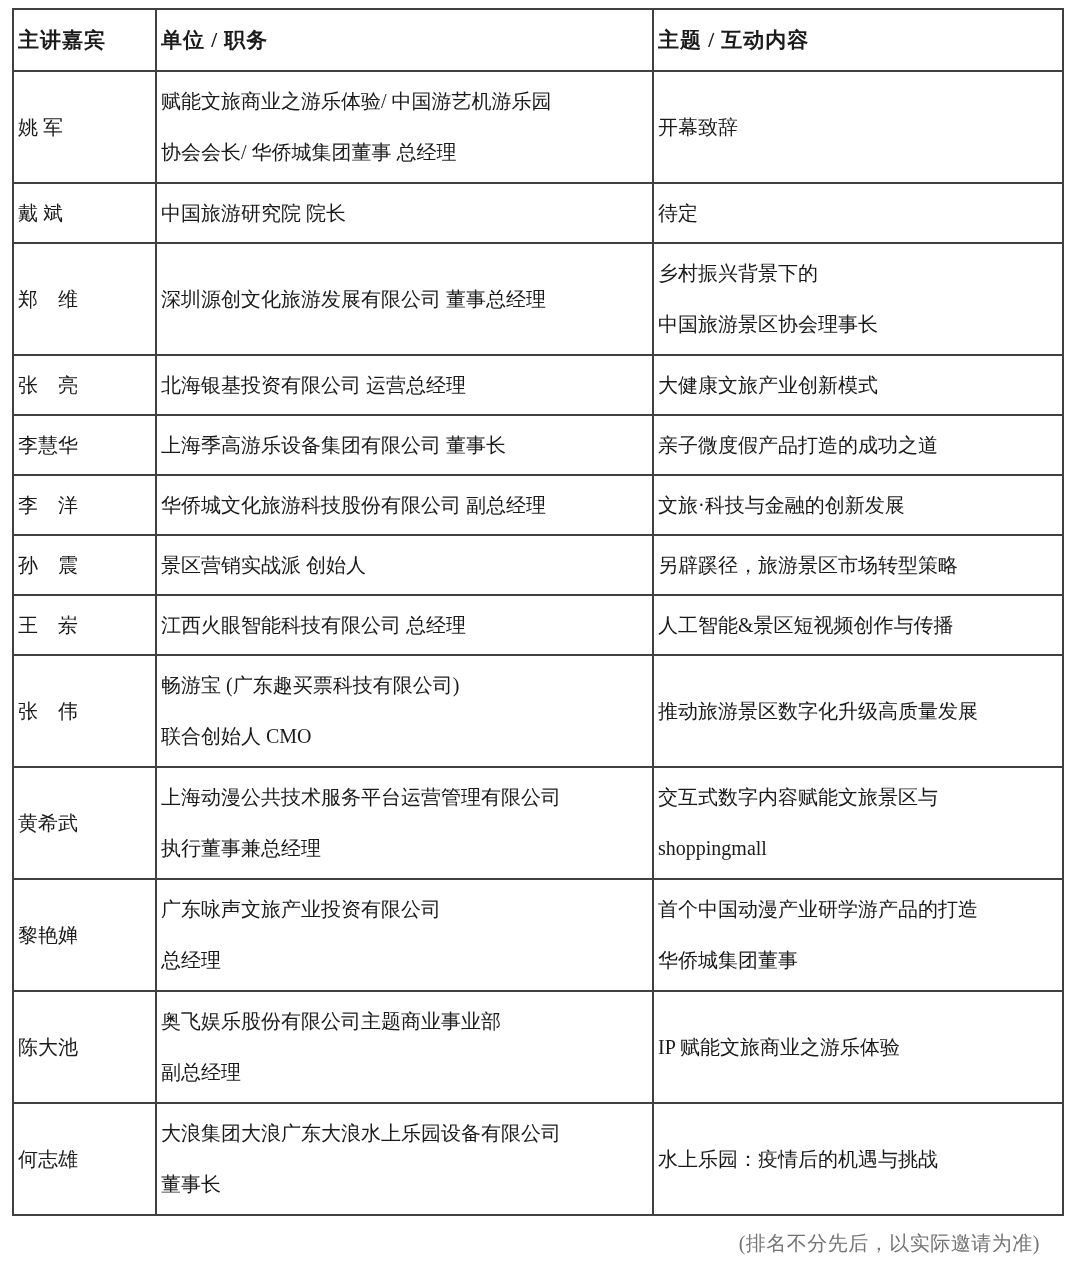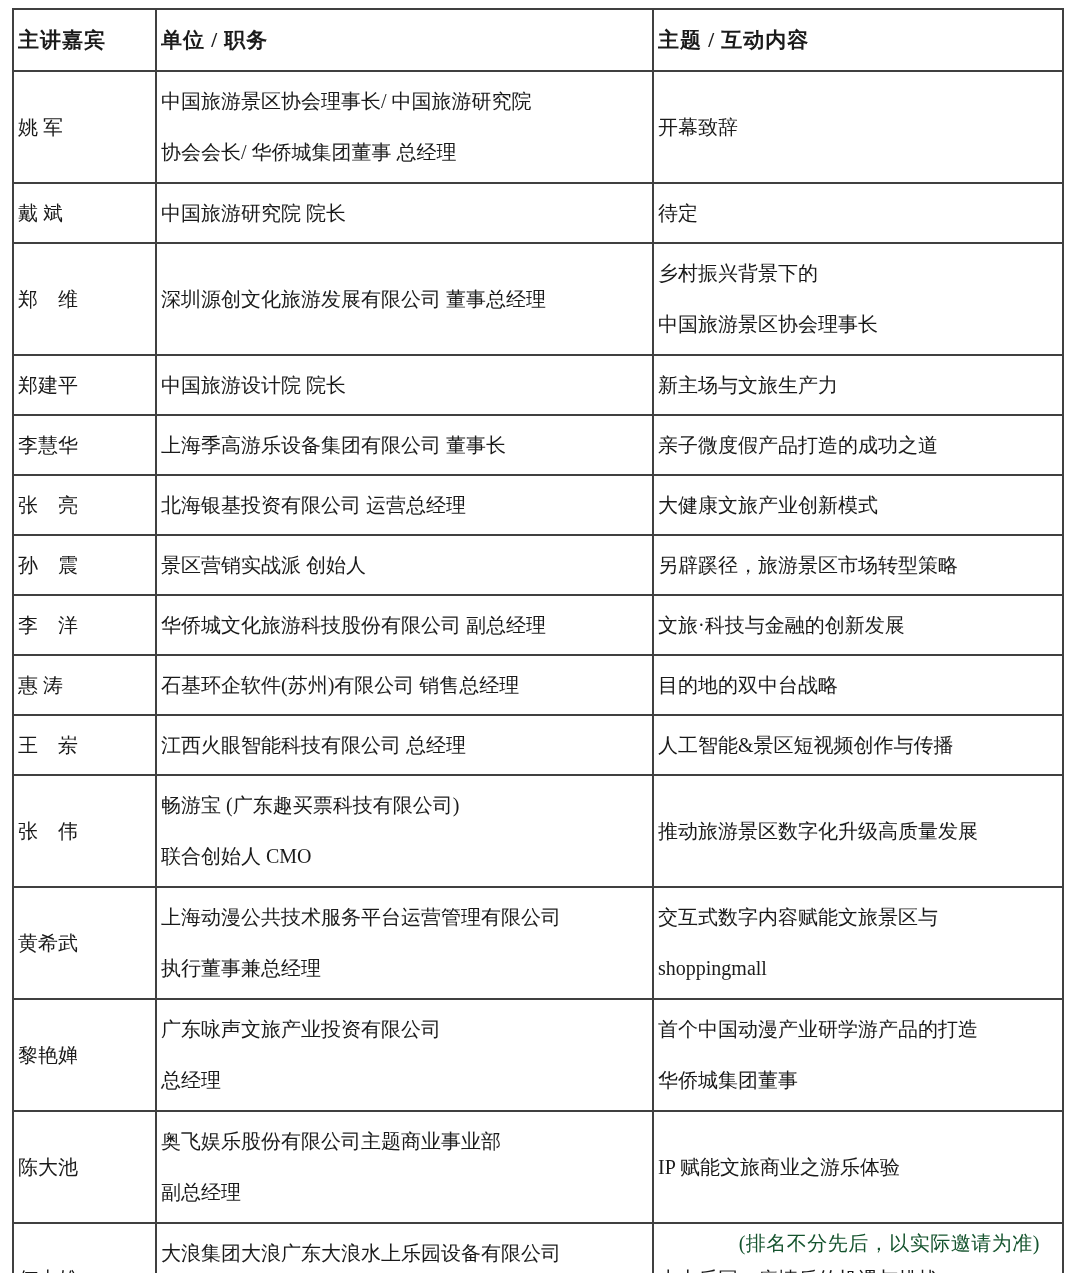--- a/index.html
+++ b/index.html
@@ -74,7 +74,7 @@
           <div class="line">姚 军</div>
         </td>
         <td class="multi">
-          <div class="line">中国旅游景区协会理事长/ 中国旅游研究院</div>
+          <div class="line">赋能文旅商业之游乐体验/ 中国游艺机游乐园</div>
           <div class="line">协会会长/ 华侨城集团董事 总经理</div>
         </td>
         <td class="single">

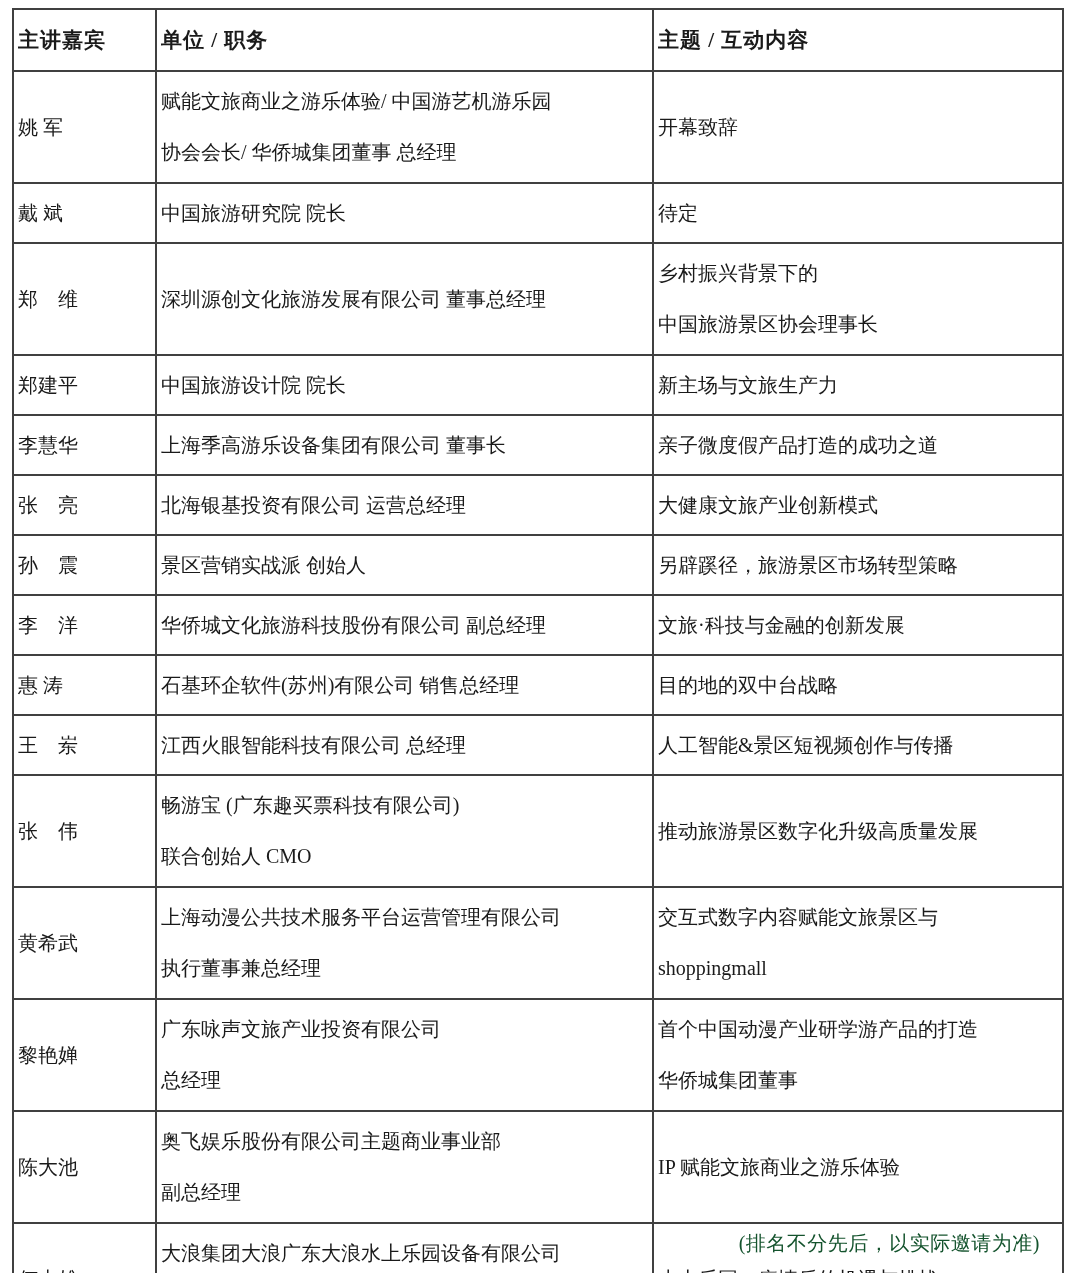--- a/index.html
+++ b/index.html
@@ -106,17 +106,6 @@
       </tr>
       <tr>
         <td class="single">
-          <div class="line">郑建平</div>
-        </td>
-        <td class="single">
-          <div class="line">中国旅游设计院 院长</div>
-        </td>
-        <td class="single">
-          <div class="line">新主场与文旅生产力</div>
-        </td>
-      </tr>
-      <tr>
-        <td class="single">
           <div class="line">李慧华</div>
         </td>
         <td class="single">

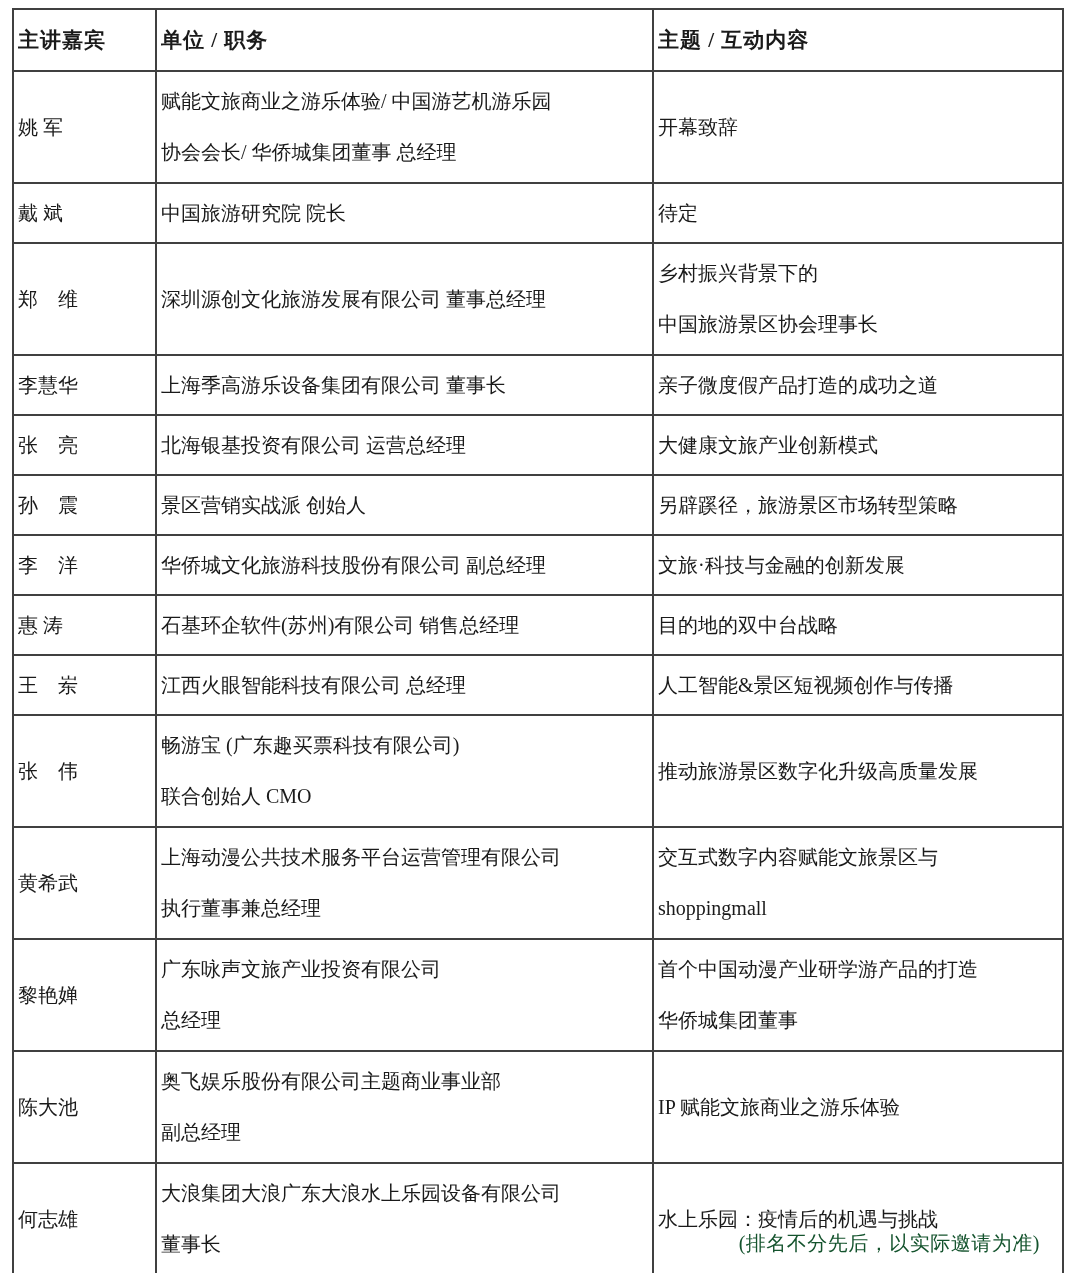--- a/index.html
+++ b/index.html
@@ -106,6 +106,17 @@
       </tr>
       <tr>
         <td class="single">
+          <div class="line">张　亮</div>
+        </td>
+        <td class="single">
+          <div class="line">北海银基投资有限公司 运营总经理</div>
+        </td>
+        <td class="single">
+          <div class="line">大健康文旅产业创新模式</div>
+        </td>
+      </tr>
+      <tr>
+        <td class="single">
           <div class="line">李慧华</div>
         </td>
         <td class="single">
@@ -113,17 +124,6 @@
         </td>
         <td class="single">
           <div class="line">亲子微度假产品打造的成功之道</div>
-        </td>
-      </tr>
-      <tr>
-        <td class="single">
-          <div class="line">张　亮</div>
-        </td>
-        <td class="single">
-          <div class="line">北海银基投资有限公司 运营总经理</div>
-        </td>
-        <td class="single">
-          <div class="line">大健康文旅产业创新模式</div>
         </td>
       </tr>
       <tr>

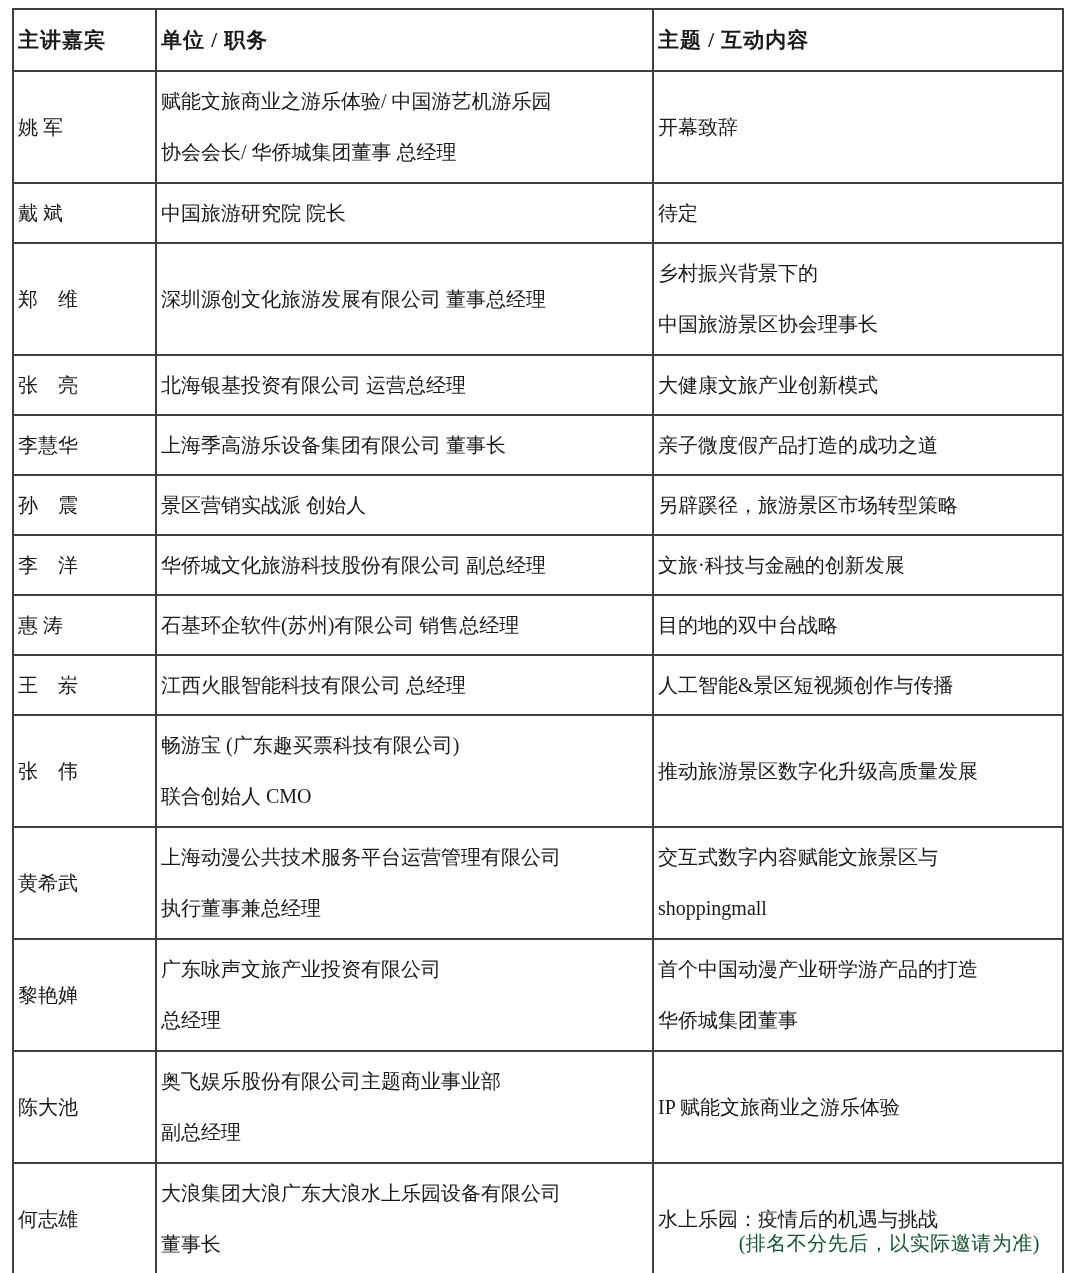--- a/index.html
+++ b/index.html
@@ -128,6 +128,17 @@
       </tr>
       <tr>
         <td class="single">
+          <div class="line">李　洋</div>
+        </td>
+        <td class="single">
+          <div class="line">华侨城文化旅游科技股份有限公司 副总经理</div>
+        </td>
+        <td class="single">
+          <div class="line">文旅·科技与金融的创新发展</div>
+        </td>
+      </tr>
+      <tr>
+        <td class="single">
           <div class="line">孙　震</div>
         </td>
         <td class="single">
@@ -135,17 +146,6 @@
         </td>
         <td class="single">
           <div class="line">另辟蹊径，旅游景区市场转型策略</div>
-        </td>
-      </tr>
-      <tr>
-        <td class="single">
-          <div class="line">李　洋</div>
-        </td>
-        <td class="single">
-          <div class="line">华侨城文化旅游科技股份有限公司 副总经理</div>
-        </td>
-        <td class="single">
-          <div class="line">文旅·科技与金融的创新发展</div>
         </td>
       </tr>
       <tr>

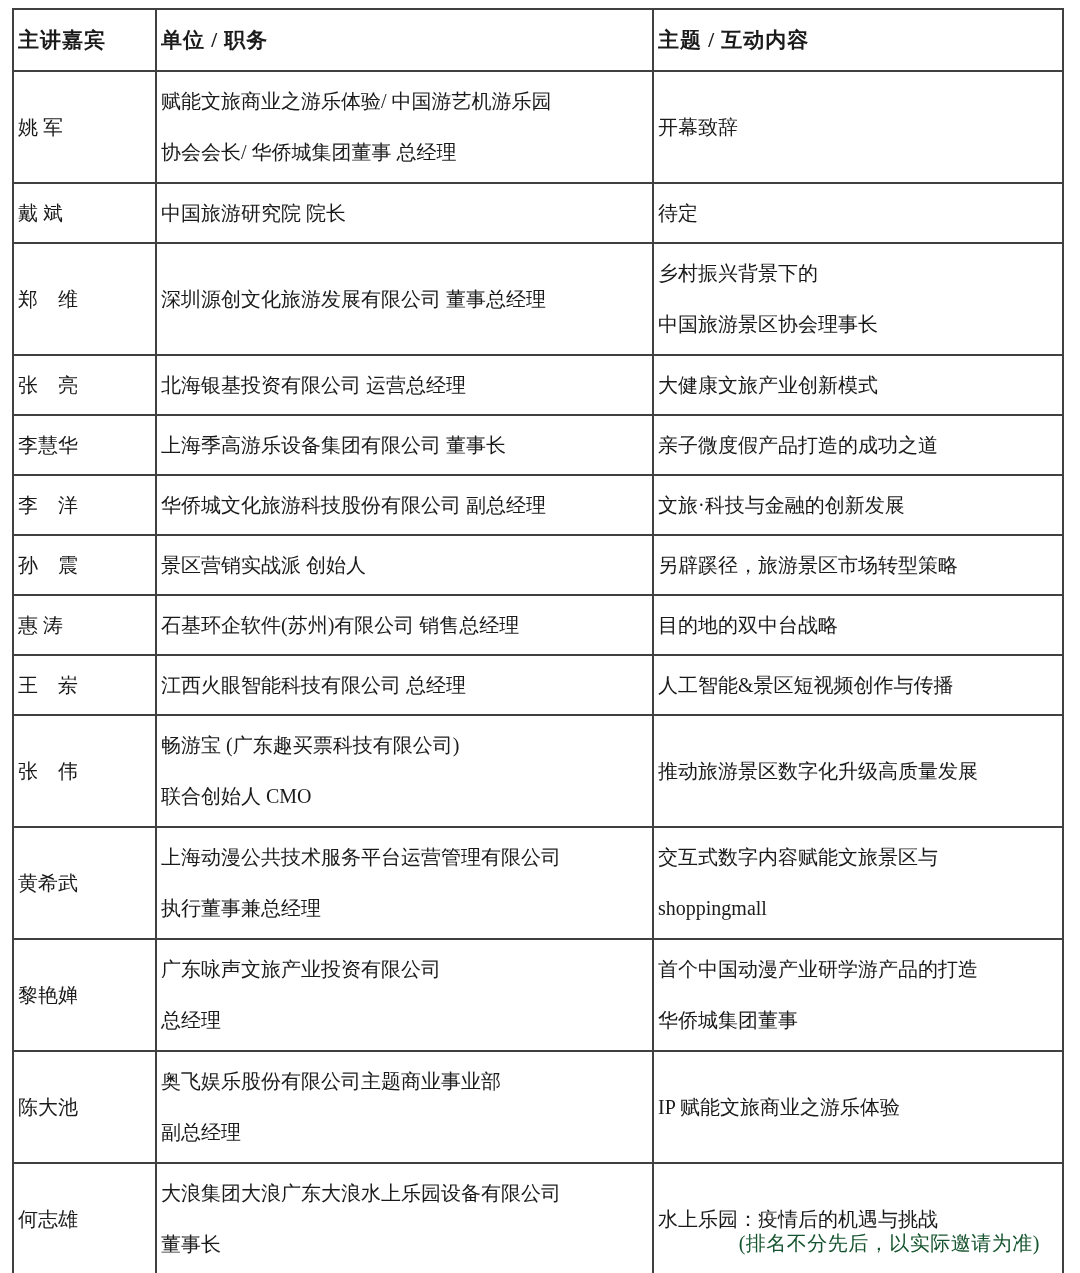--- a/index.html
+++ b/index.html
@@ -150,17 +150,6 @@
       </tr>
       <tr>
         <td class="single">
-          <div class="line">惠 涛</div>
-        </td>
-        <td class="single">
-          <div class="line">石基环企软件(苏州)有限公司 销售总经理</div>
-        </td>
-        <td class="single">
-          <div class="line">目的地的双中台战略</div>
-        </td>
-      </tr>
-      <tr>
-        <td class="single">
           <div class="line">王　岽</div>
         </td>
         <td class="single">

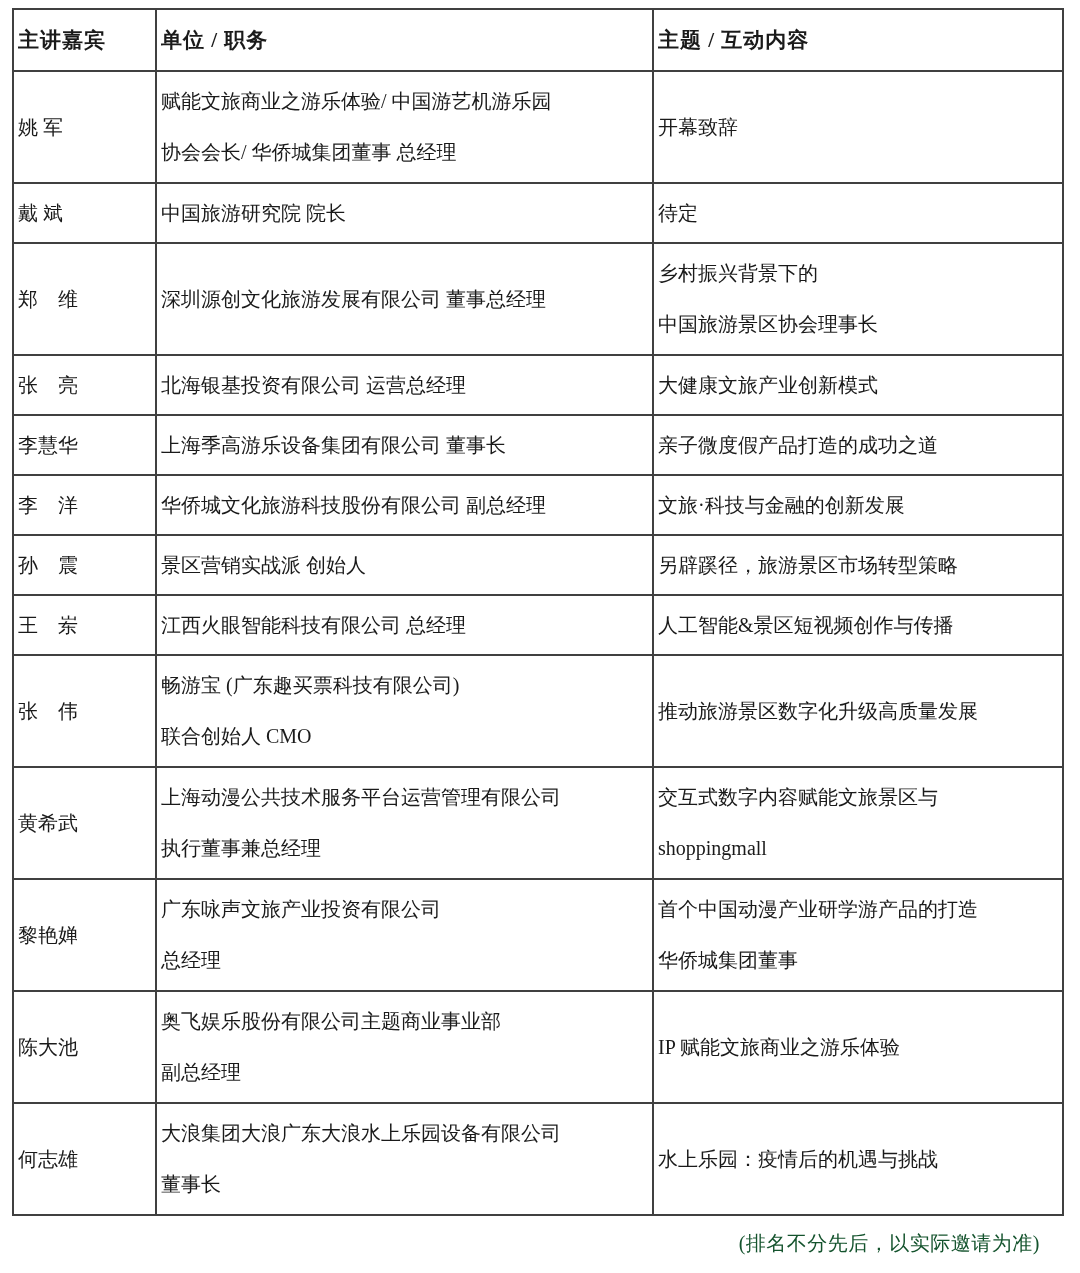--- a/index.html
+++ b/index.html
@@ -49,7 +49,7 @@
     right: 40px;
     font-size: 20px;
     letter-spacing: 0.5px;
-    color: #14532d;
+    color: #737373;
   }
 </style>
 </head>

